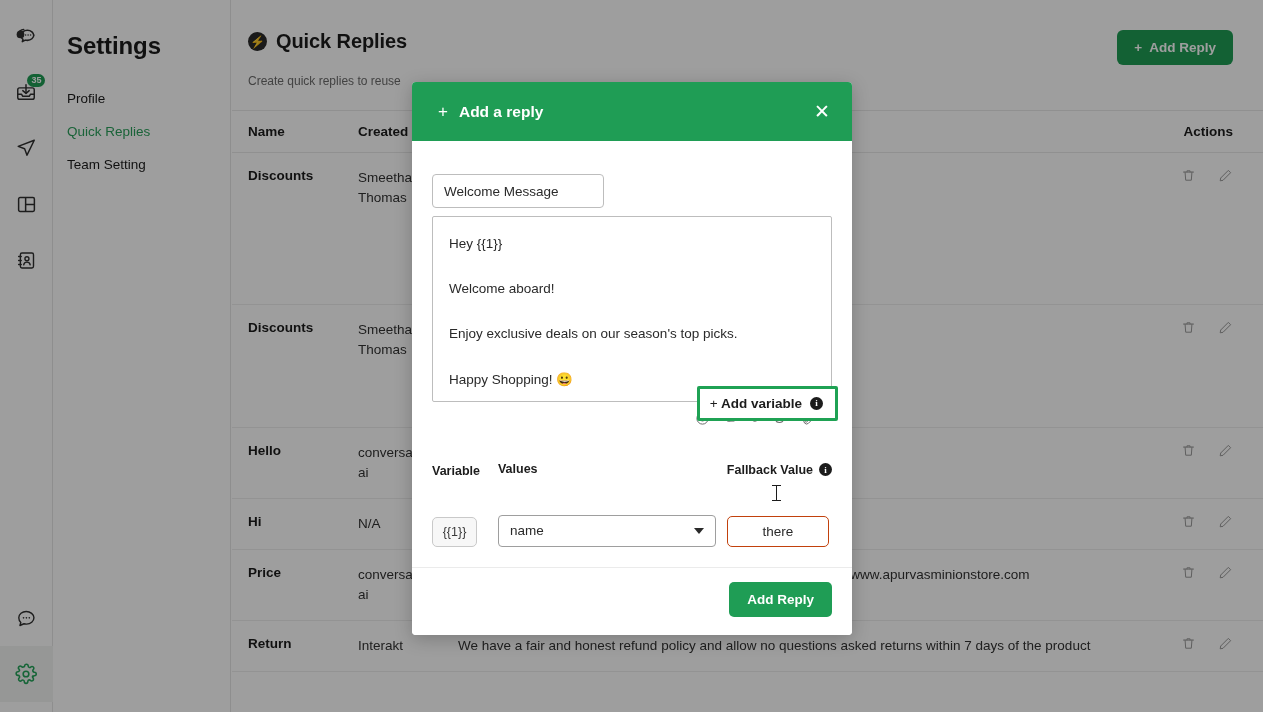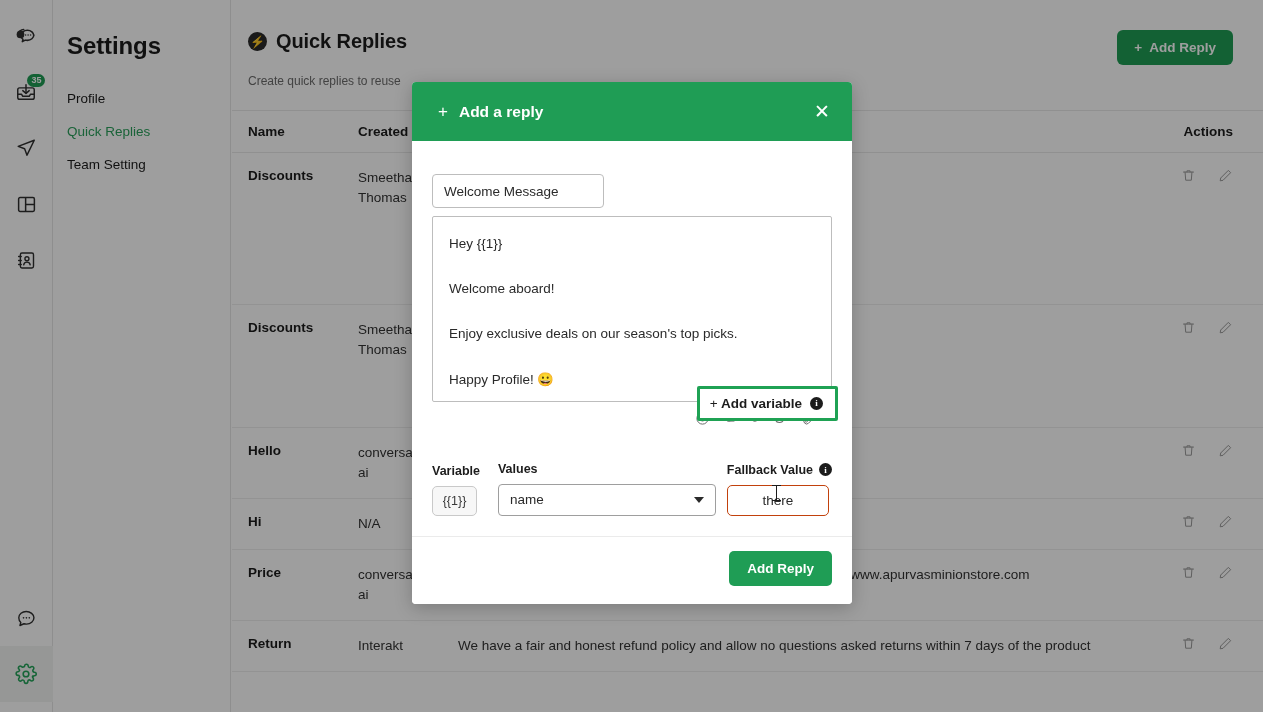--- a/index.html
+++ b/index.html
@@ -578,7 +578,7 @@
           <p>Hey {{1}}</p>
           <p>Welcome aboard!</p>
           <p>Enjoy exclusive deals on our season's top picks.</p>
-          <p>Happy Profile! 😀</p>
+          <p>Happy Shopping! 😀</p>
         </div>
 
         <div class="toolbar">

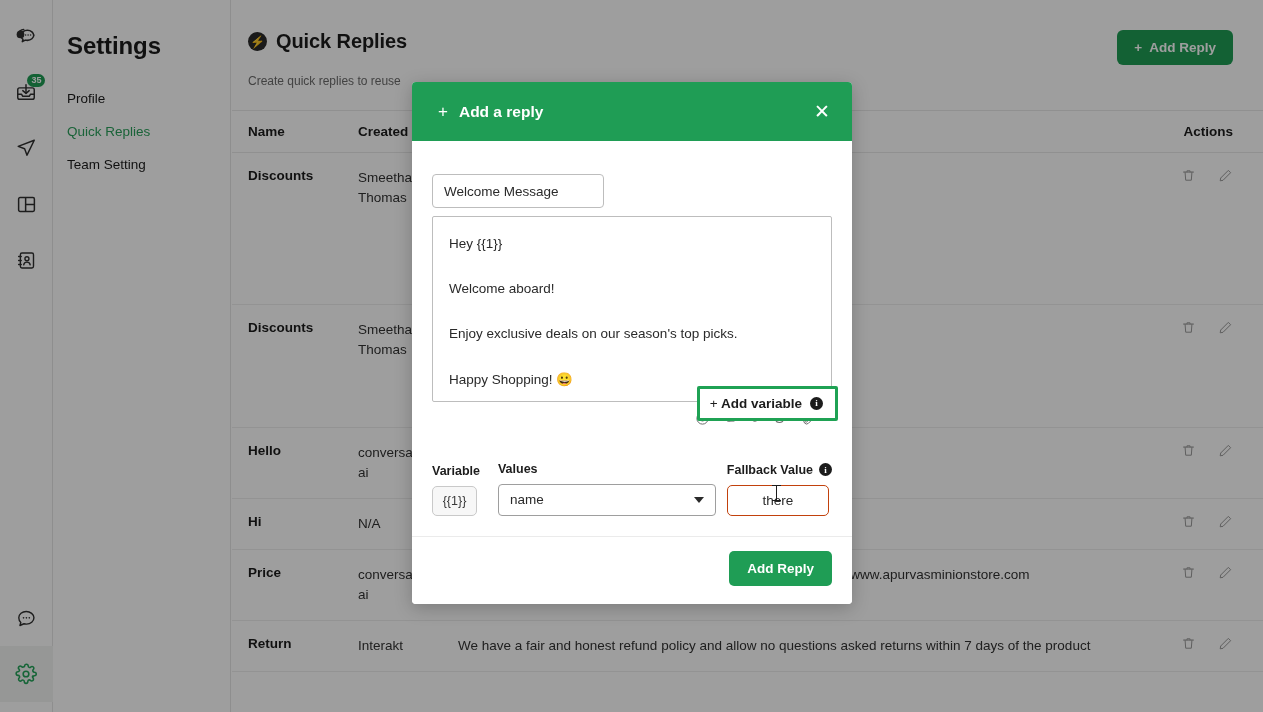--- a/index.html
+++ b/index.html
@@ -267,7 +267,7 @@
     margin-top: 36px;
     padding-bottom: 4px;
   }
-  .vfield { display: flex; flex-direction: column; }
+  .vfield { display: flex; flex-direction: column; gap: 31px; }
   .vlabel {
     font-size: 12.5px; font-weight: 600; color: #1c1c1c;
     margin-bottom: 8px;

